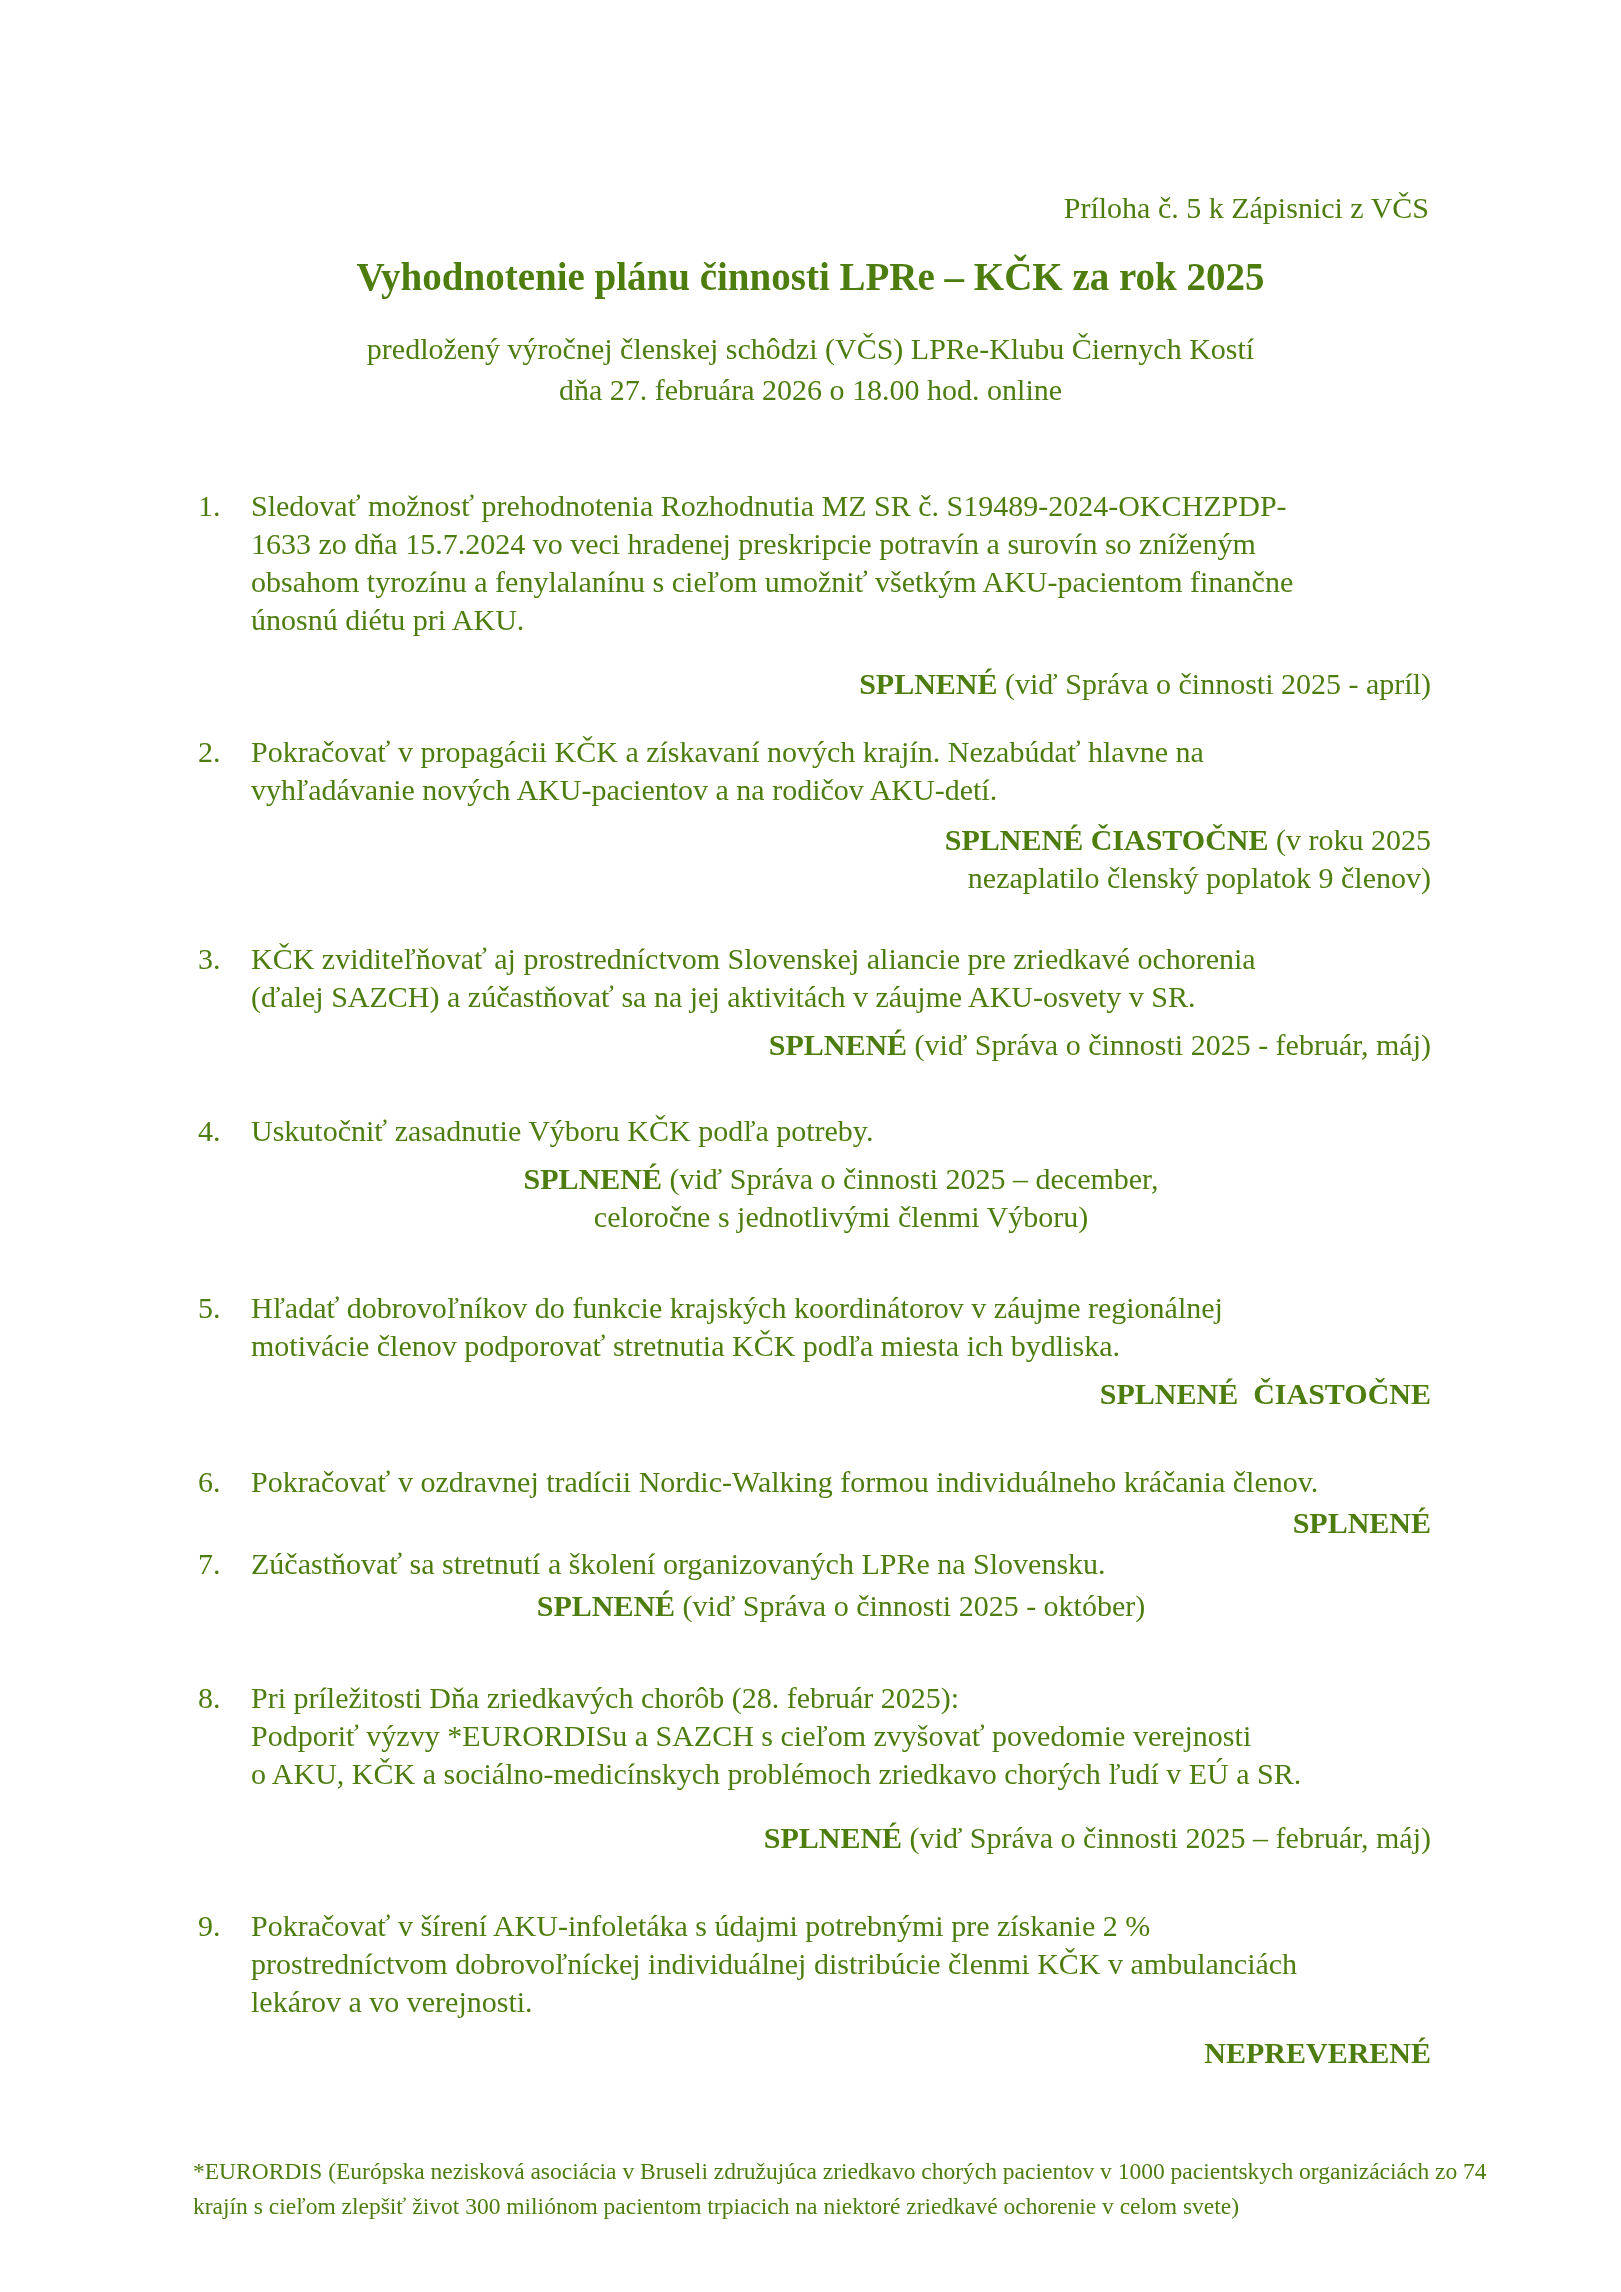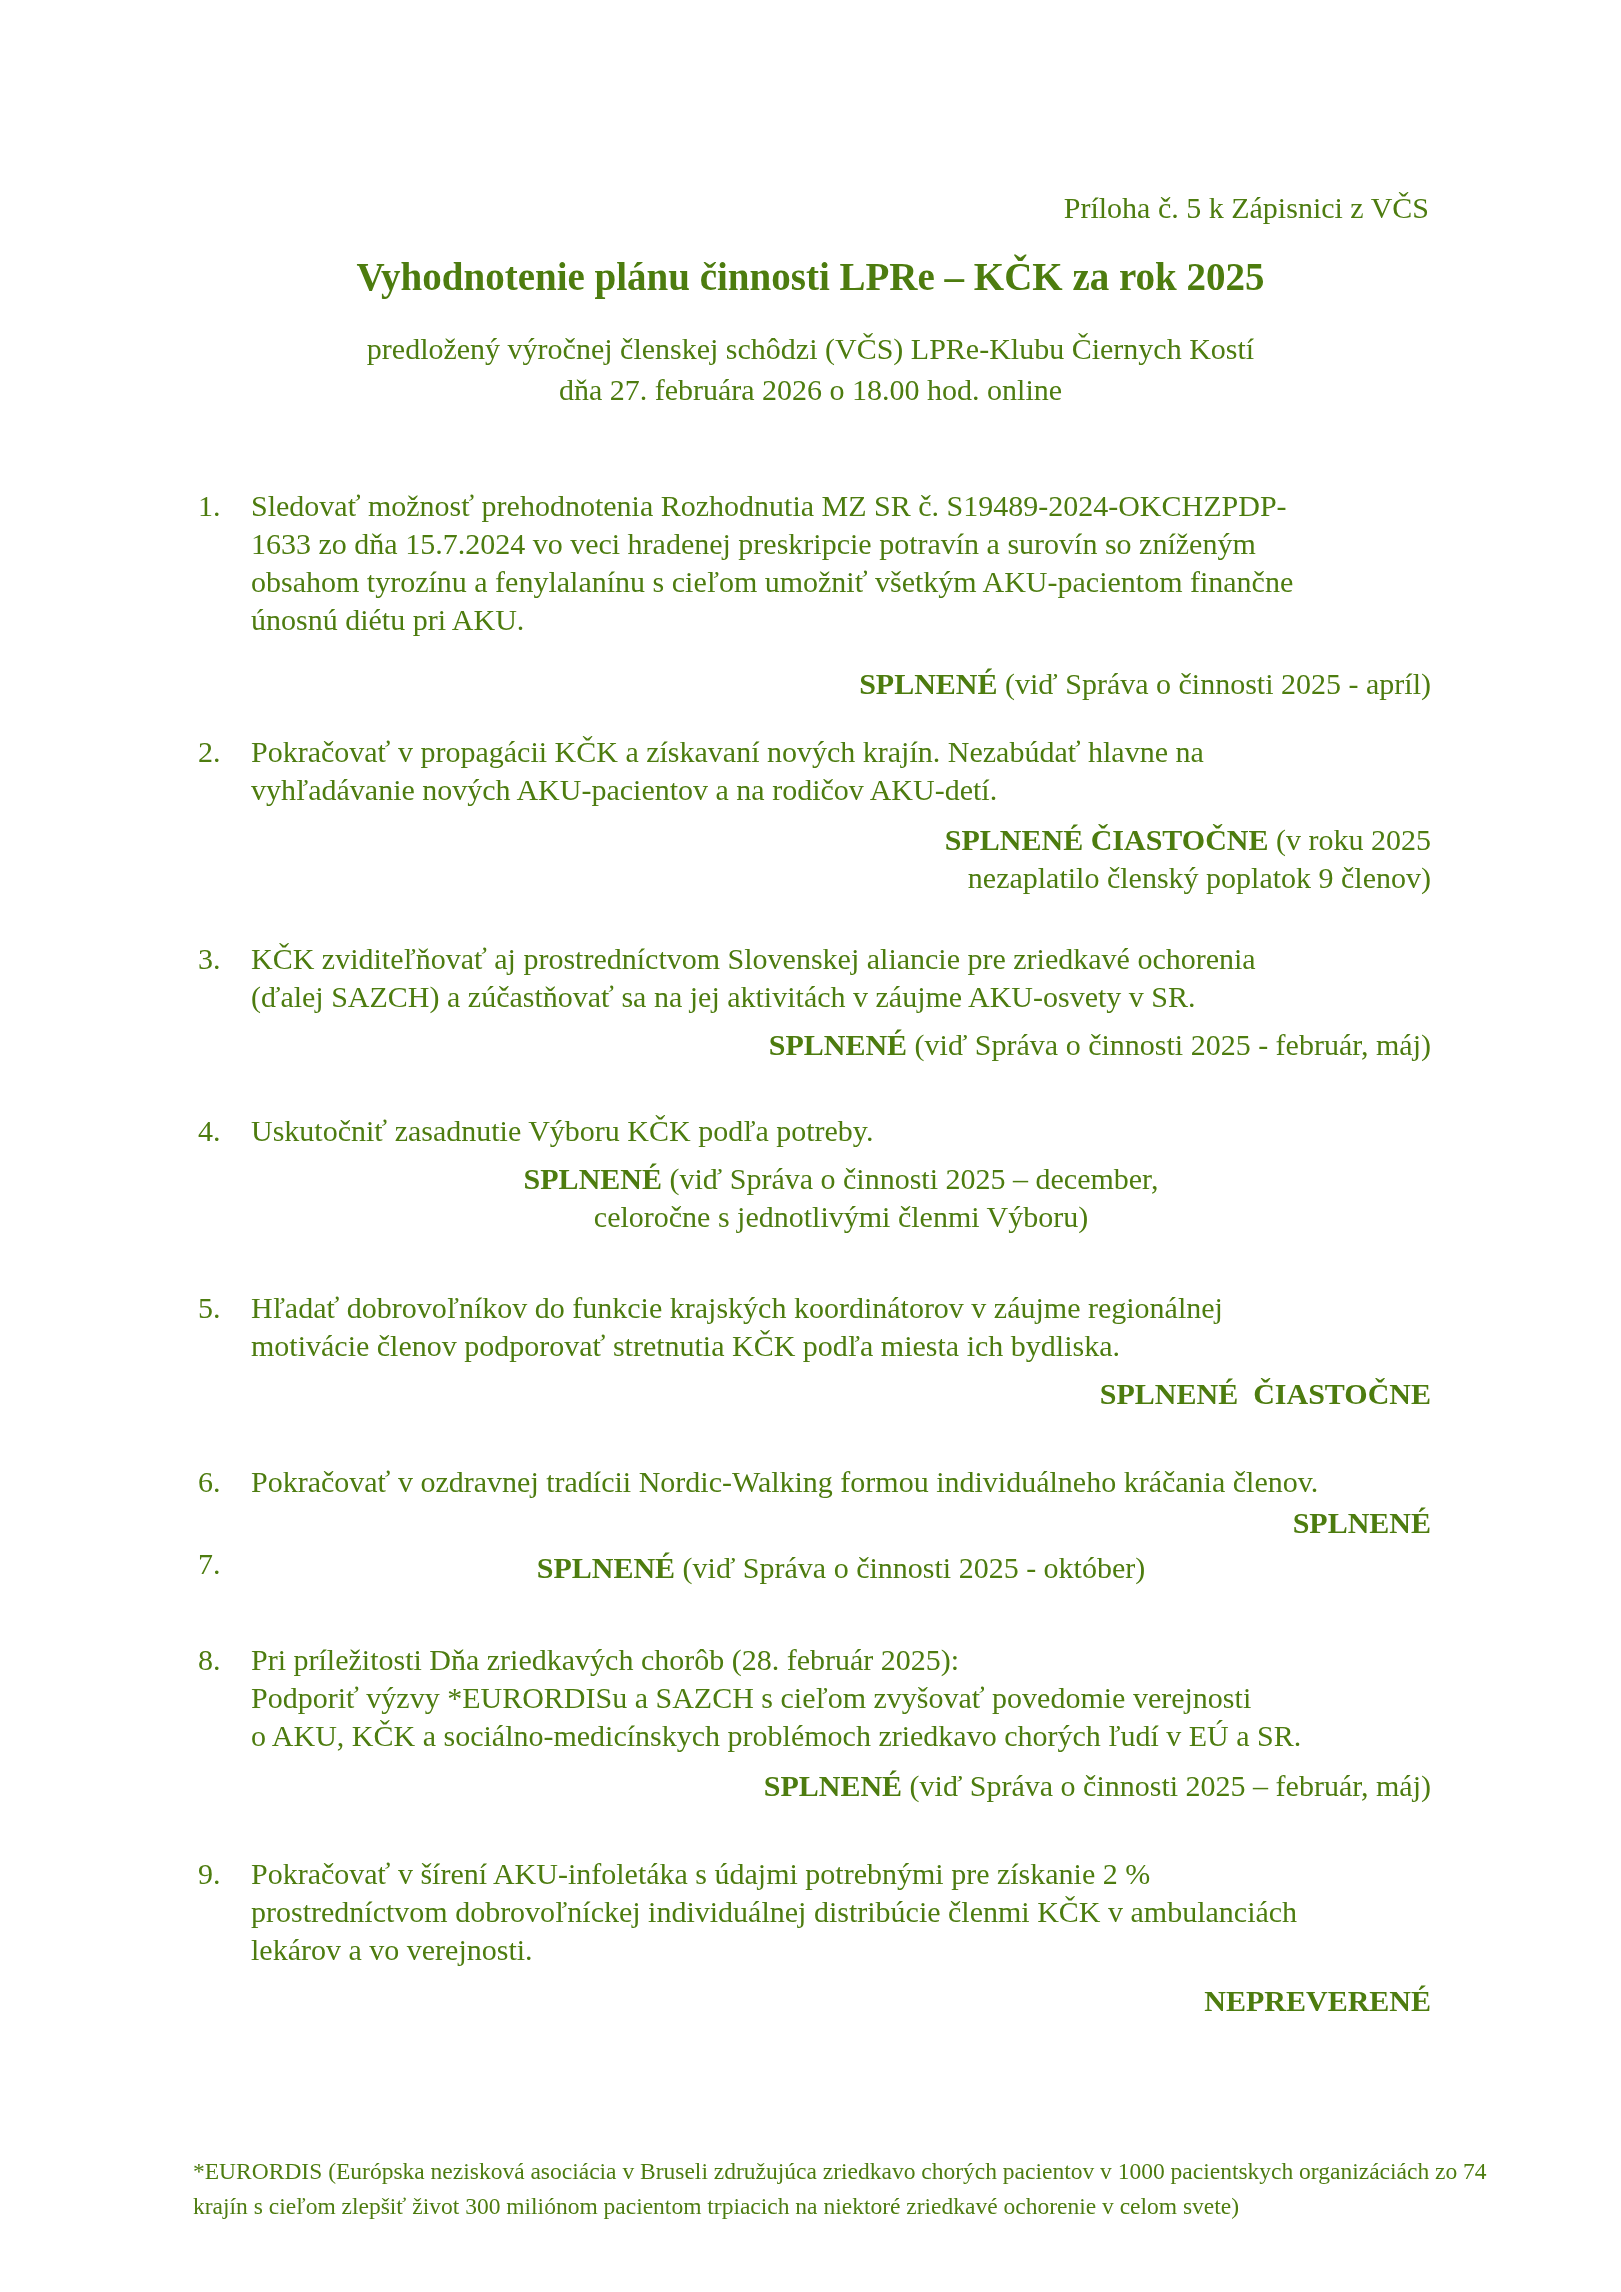--- a/index.html
+++ b/index.html
@@ -167,6 +167,7 @@
     <div class="item i7">
       <span class="num">7.</span>
       <div class="body">
+        <p class="text">Zúčastňovať sa stretnutí a školení organizovaných LPRe na Slovensku.</p>
         <p class="status"><b>SPLNENÉ</b><span> (viď Správa o činnosti 2025 - október)</span></p>
       </div>
     </div>

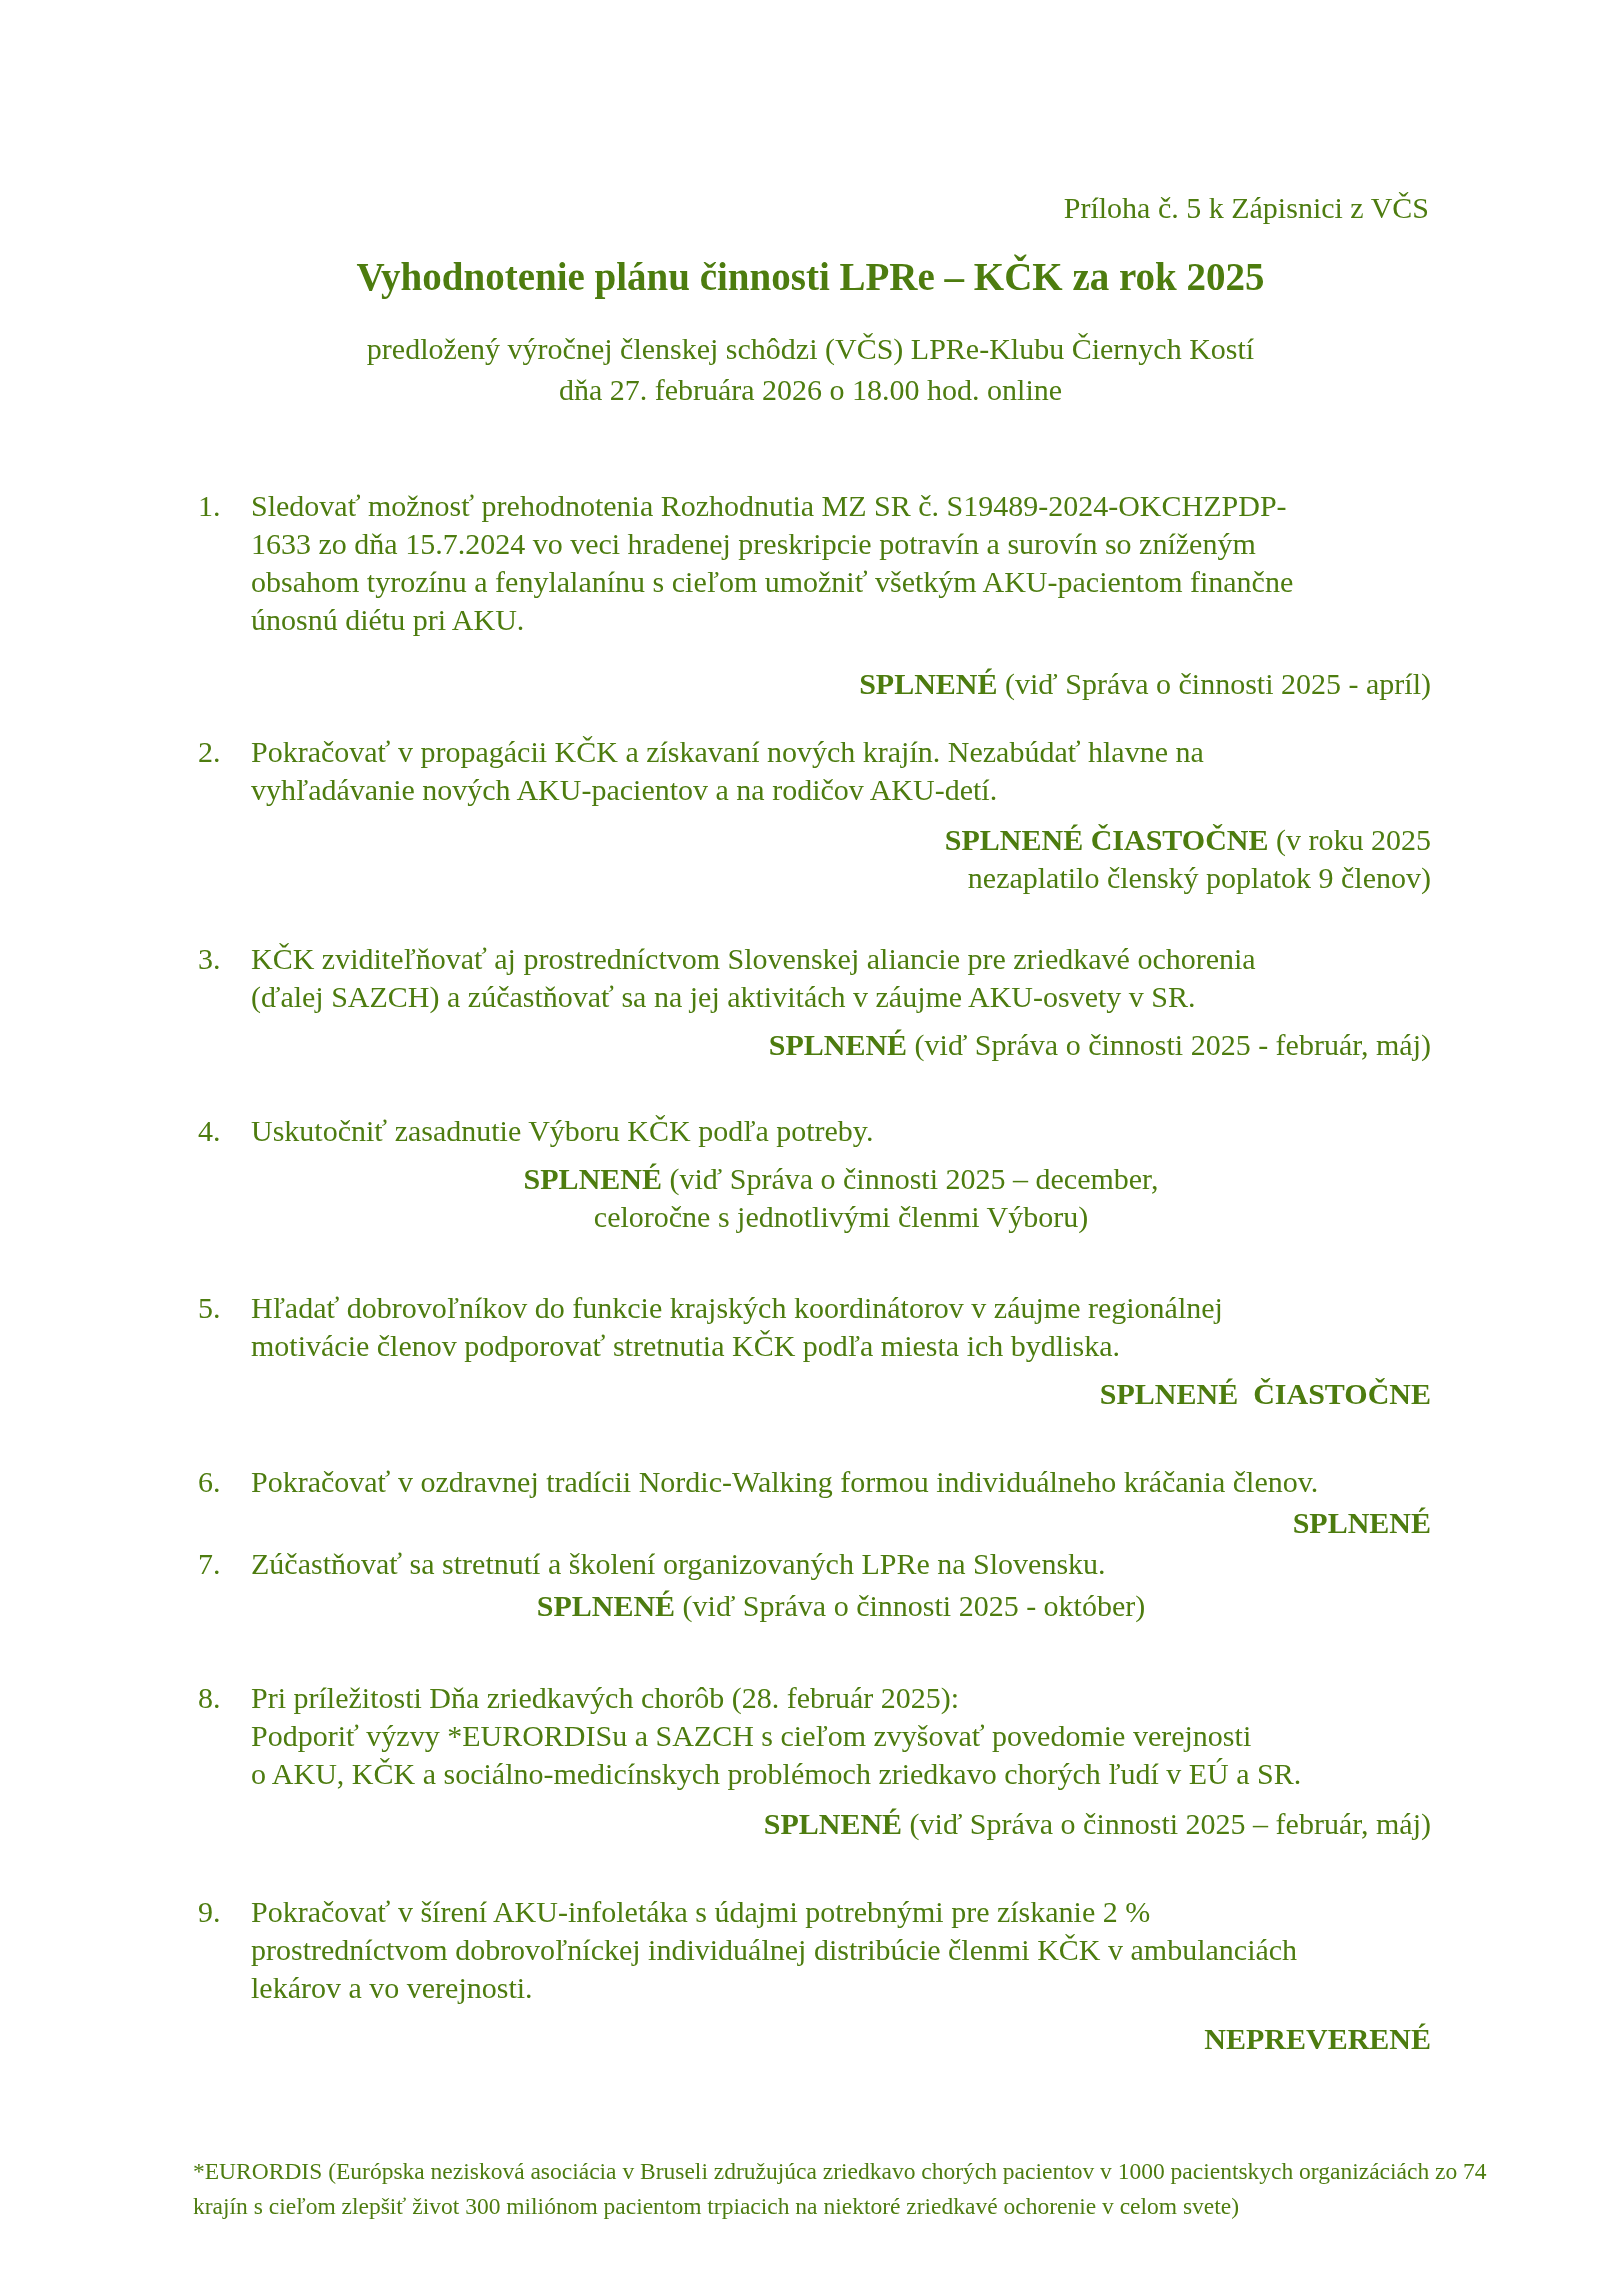--- a/index.html
+++ b/index.html
@@ -81,7 +81,7 @@
   .i5 .status { margin-top: 9.8px; }  .i5 { margin-bottom: 50px; }
   .i6 .status { margin-top: 3.9px;  }  .i6 { margin-bottom: 2.9px;  }
   .i7 .status { margin-top: 3.9px; text-align: center;  }  .i7 { margin-bottom: 54px; }
-  .i8 .status { margin-top: 12px; }  .i8 { margin-bottom: 50px; }
+  .i8 .status { margin-top: 26px; }  .i8 { margin-bottom: 50px; }
   .i9 .status { margin-top: 12.7px; }
 
   .footnote {

